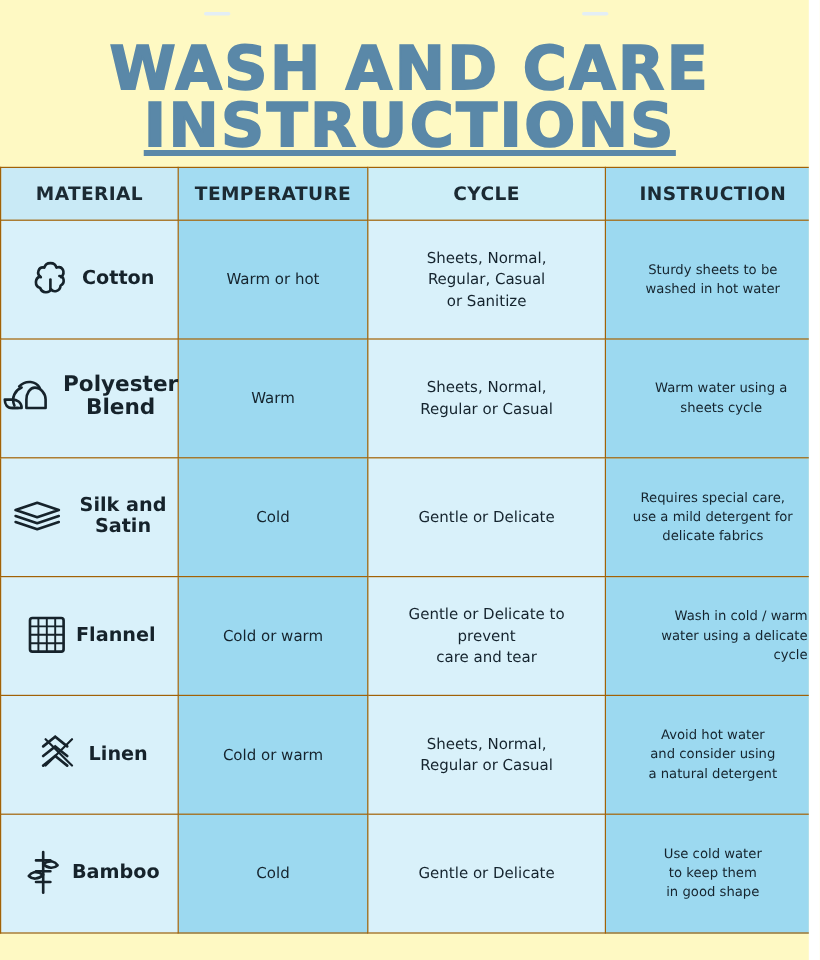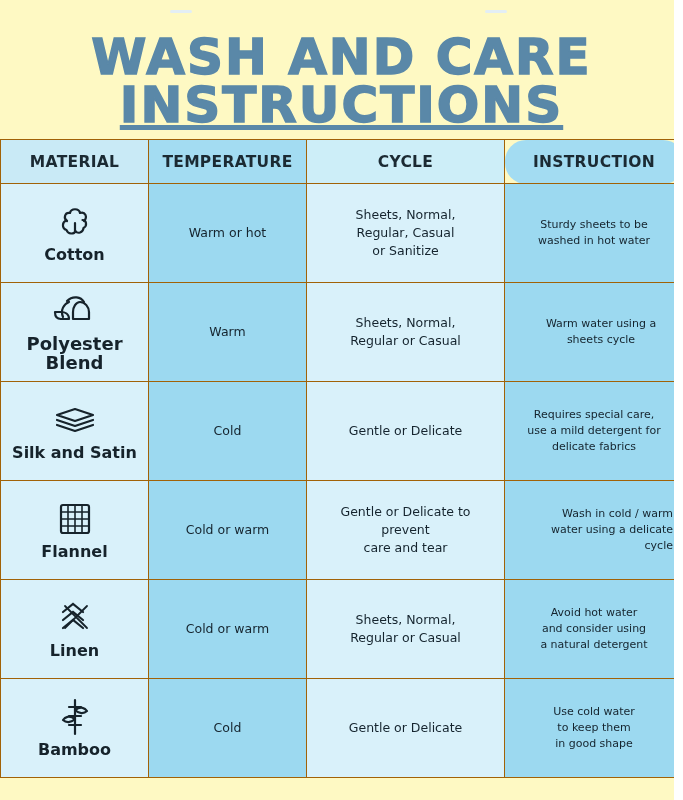--- a/index.html
+++ b/index.html
@@ -77,7 +77,7 @@
   thead th.h1 { background: #c9eaf6; }
   thead th.h2 { background: #a3dcf2; }
   thead th.h3 { background: #cdeef8; }
-  thead th.h4 { background: #a3dcf2; border-radius: 21px; }
+  thead th.h4 { background: #a3dcf2; }
 
   tbody td { height: 99px; }
   td.material {

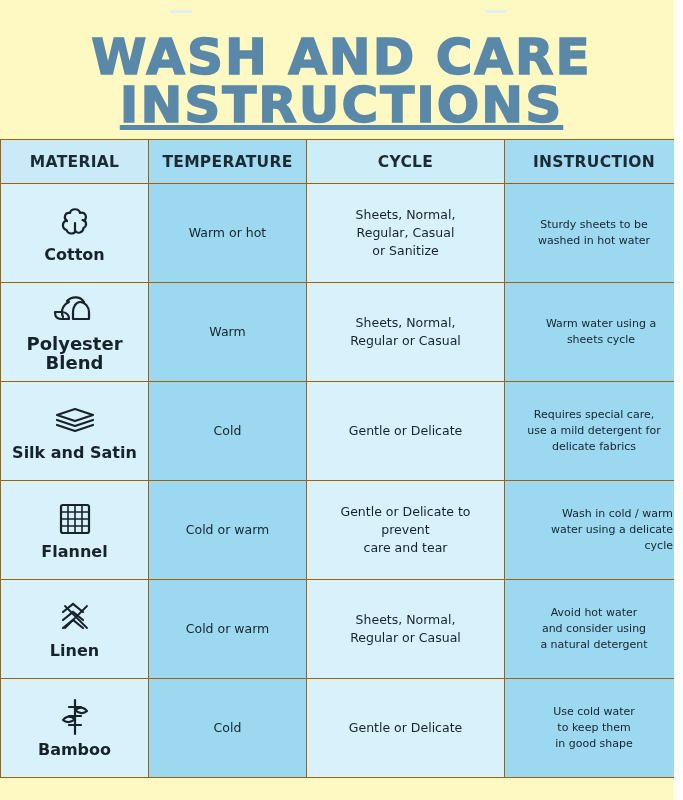--- a/index.html
+++ b/index.html
@@ -109,7 +109,6 @@
   }
   .mat-inner {
     display: flex;
-    flex-direction: column;
     align-items: center;
     justify-content: center;
     gap: 4px;

